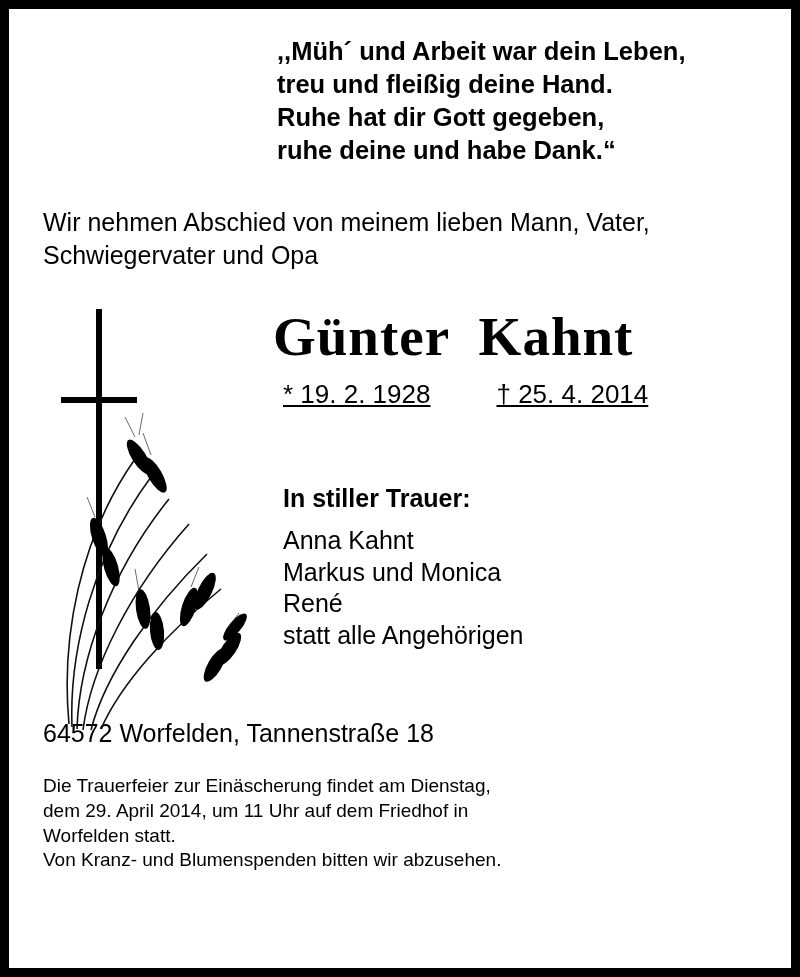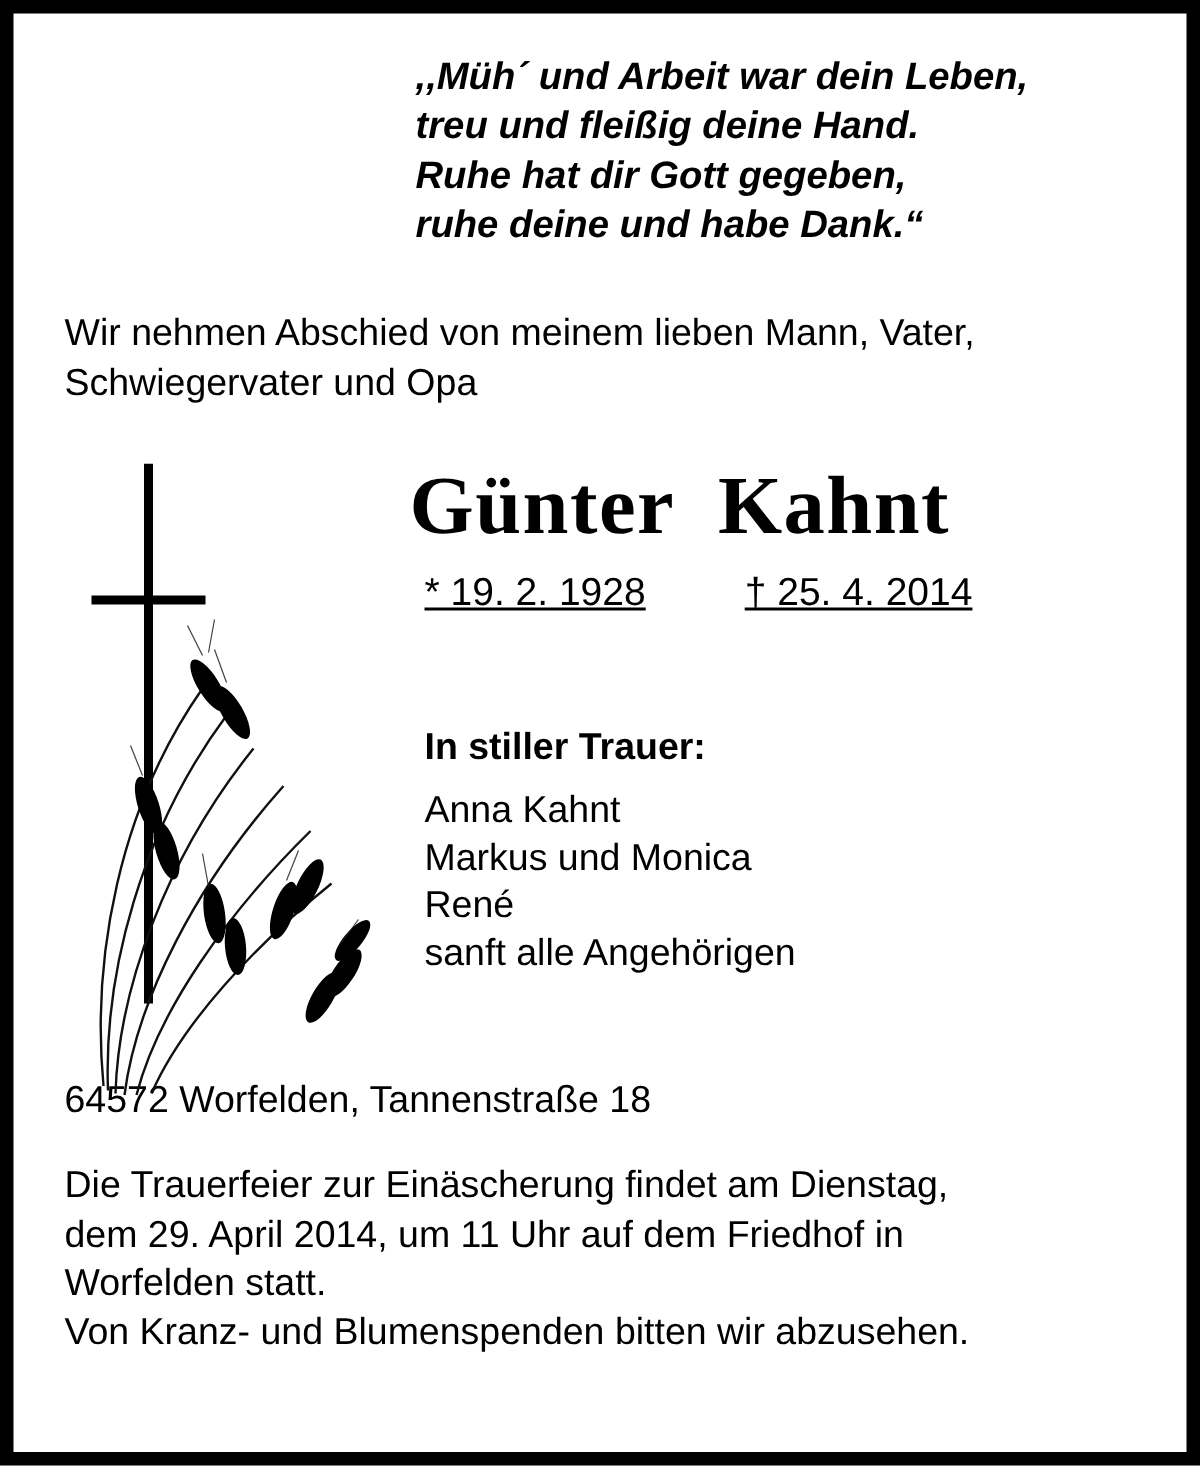--- a/index.html
+++ b/index.html
@@ -26,7 +26,6 @@
 
   
   .verse {
-    font-style: italic;
     font-weight: bold;
     font-size: 25.5px;
     line-height: 1.30;

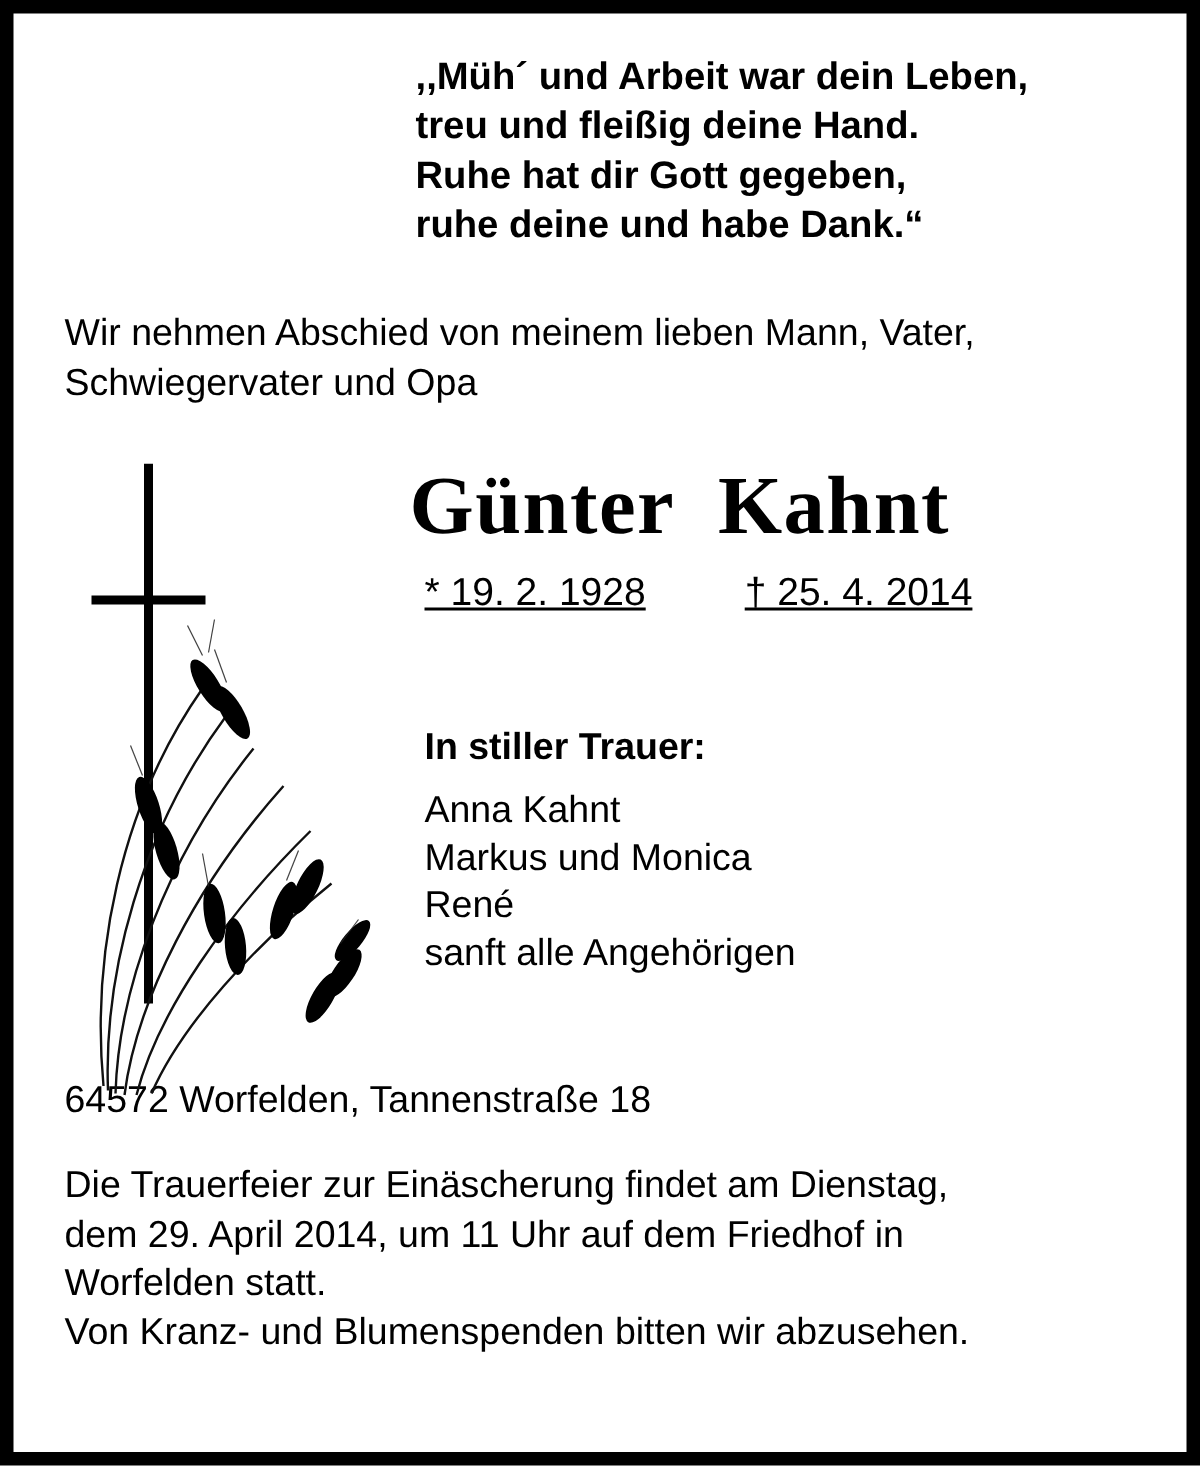--- a/index.html
+++ b/index.html
@@ -138,7 +138,7 @@
     <div class="mourner-line">Anna Kahnt</div>
     <div class="mourner-line">Markus und Monica</div>
     <div class="mourner-line">René</div>
-    <div class="mourner-line">sanft alle Angehörigen</div>
+    <div class="mourner-line">statt alle Angehörigen</div>
   </div>
 
   <div class="address">64572 Worfelden, Tannenstraße 18</div>

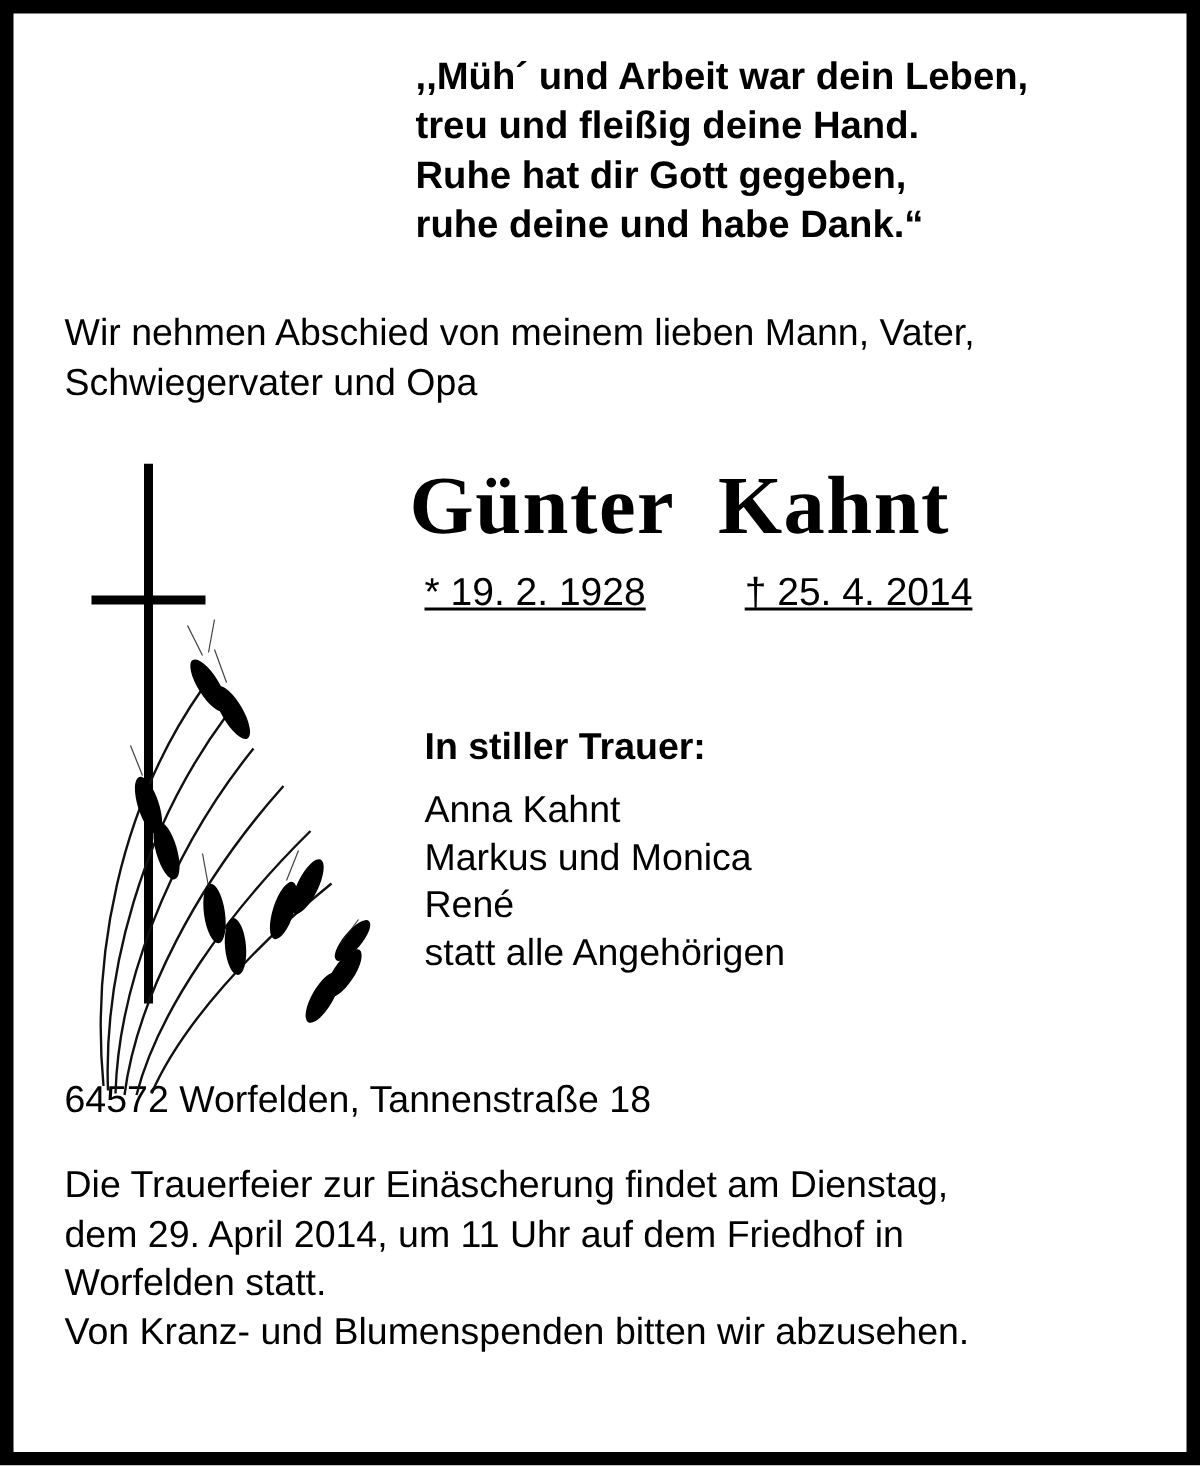--- a/index.html
+++ b/index.html
@@ -93,7 +93,7 @@
   
   .service {
     margin-top: 26px;
-    font-size: 25px;
+    font-size: 19px;
     line-height: 1.30;
   }
   .service div { white-space: pre; }

